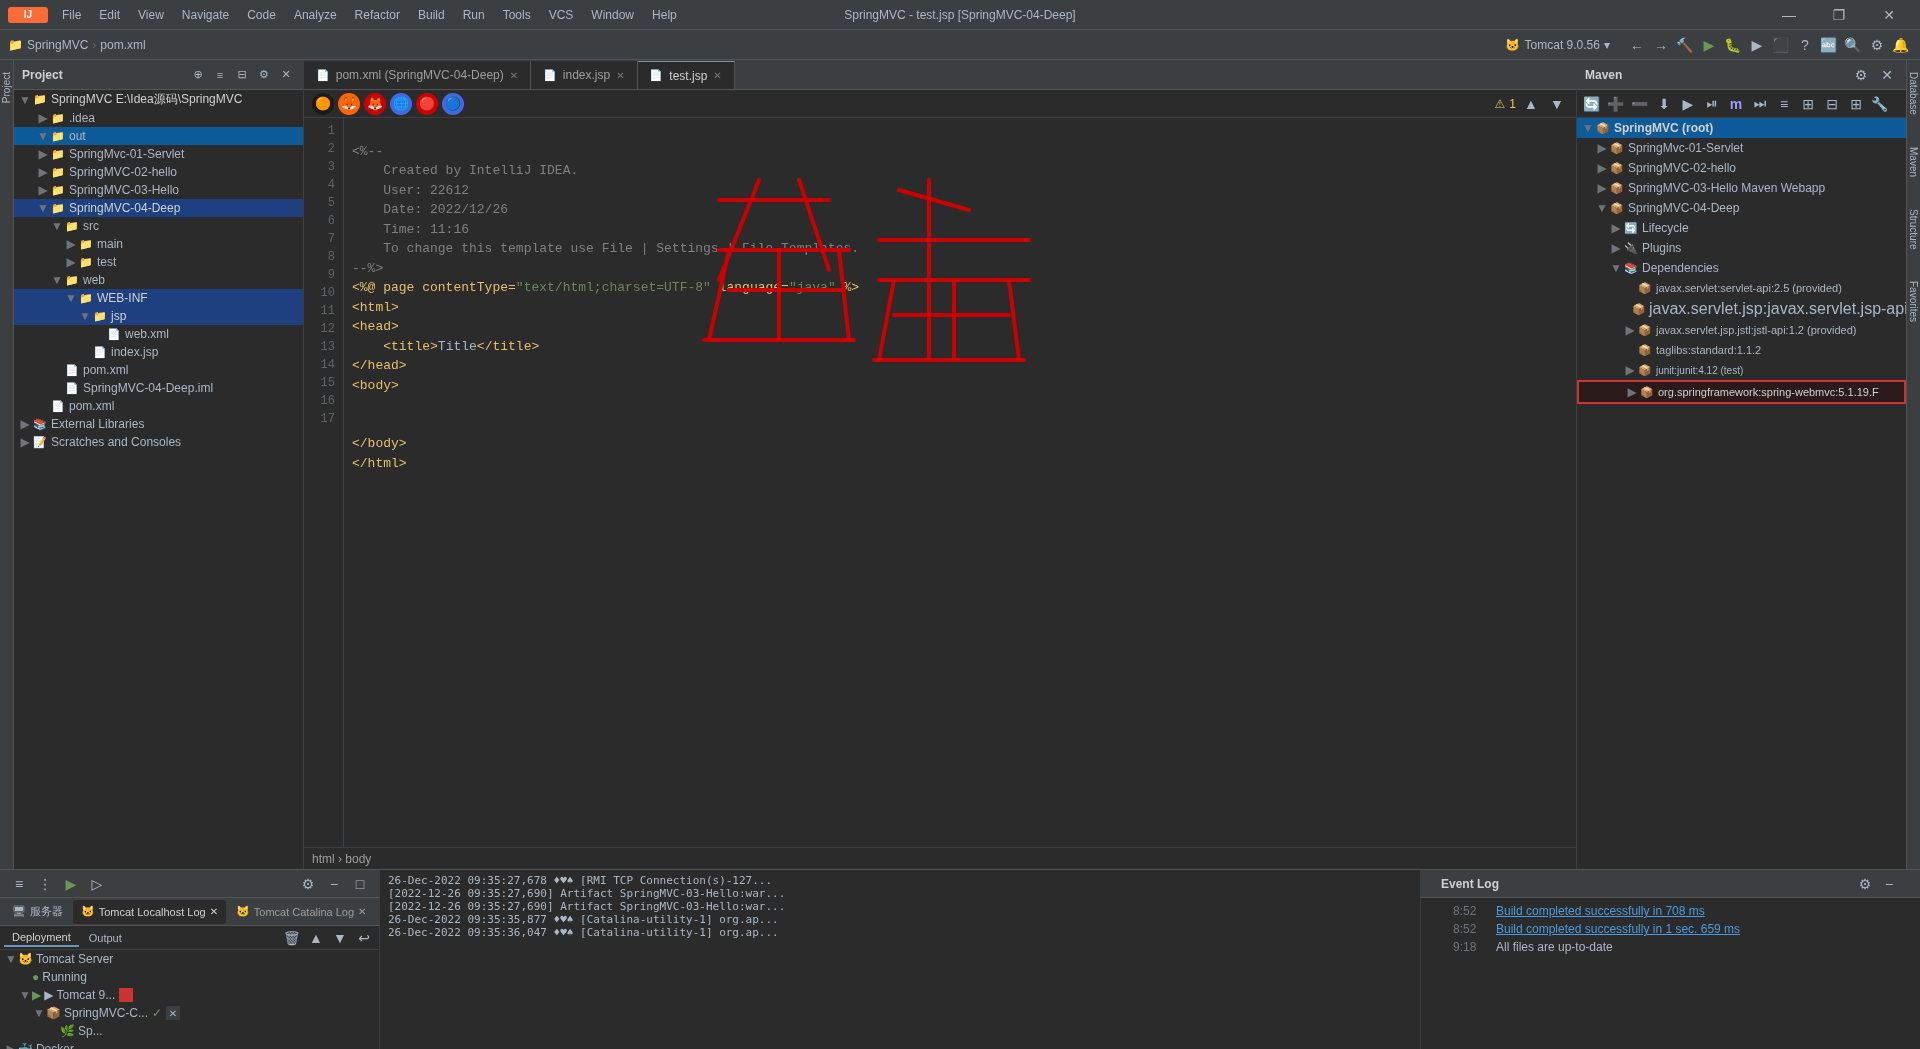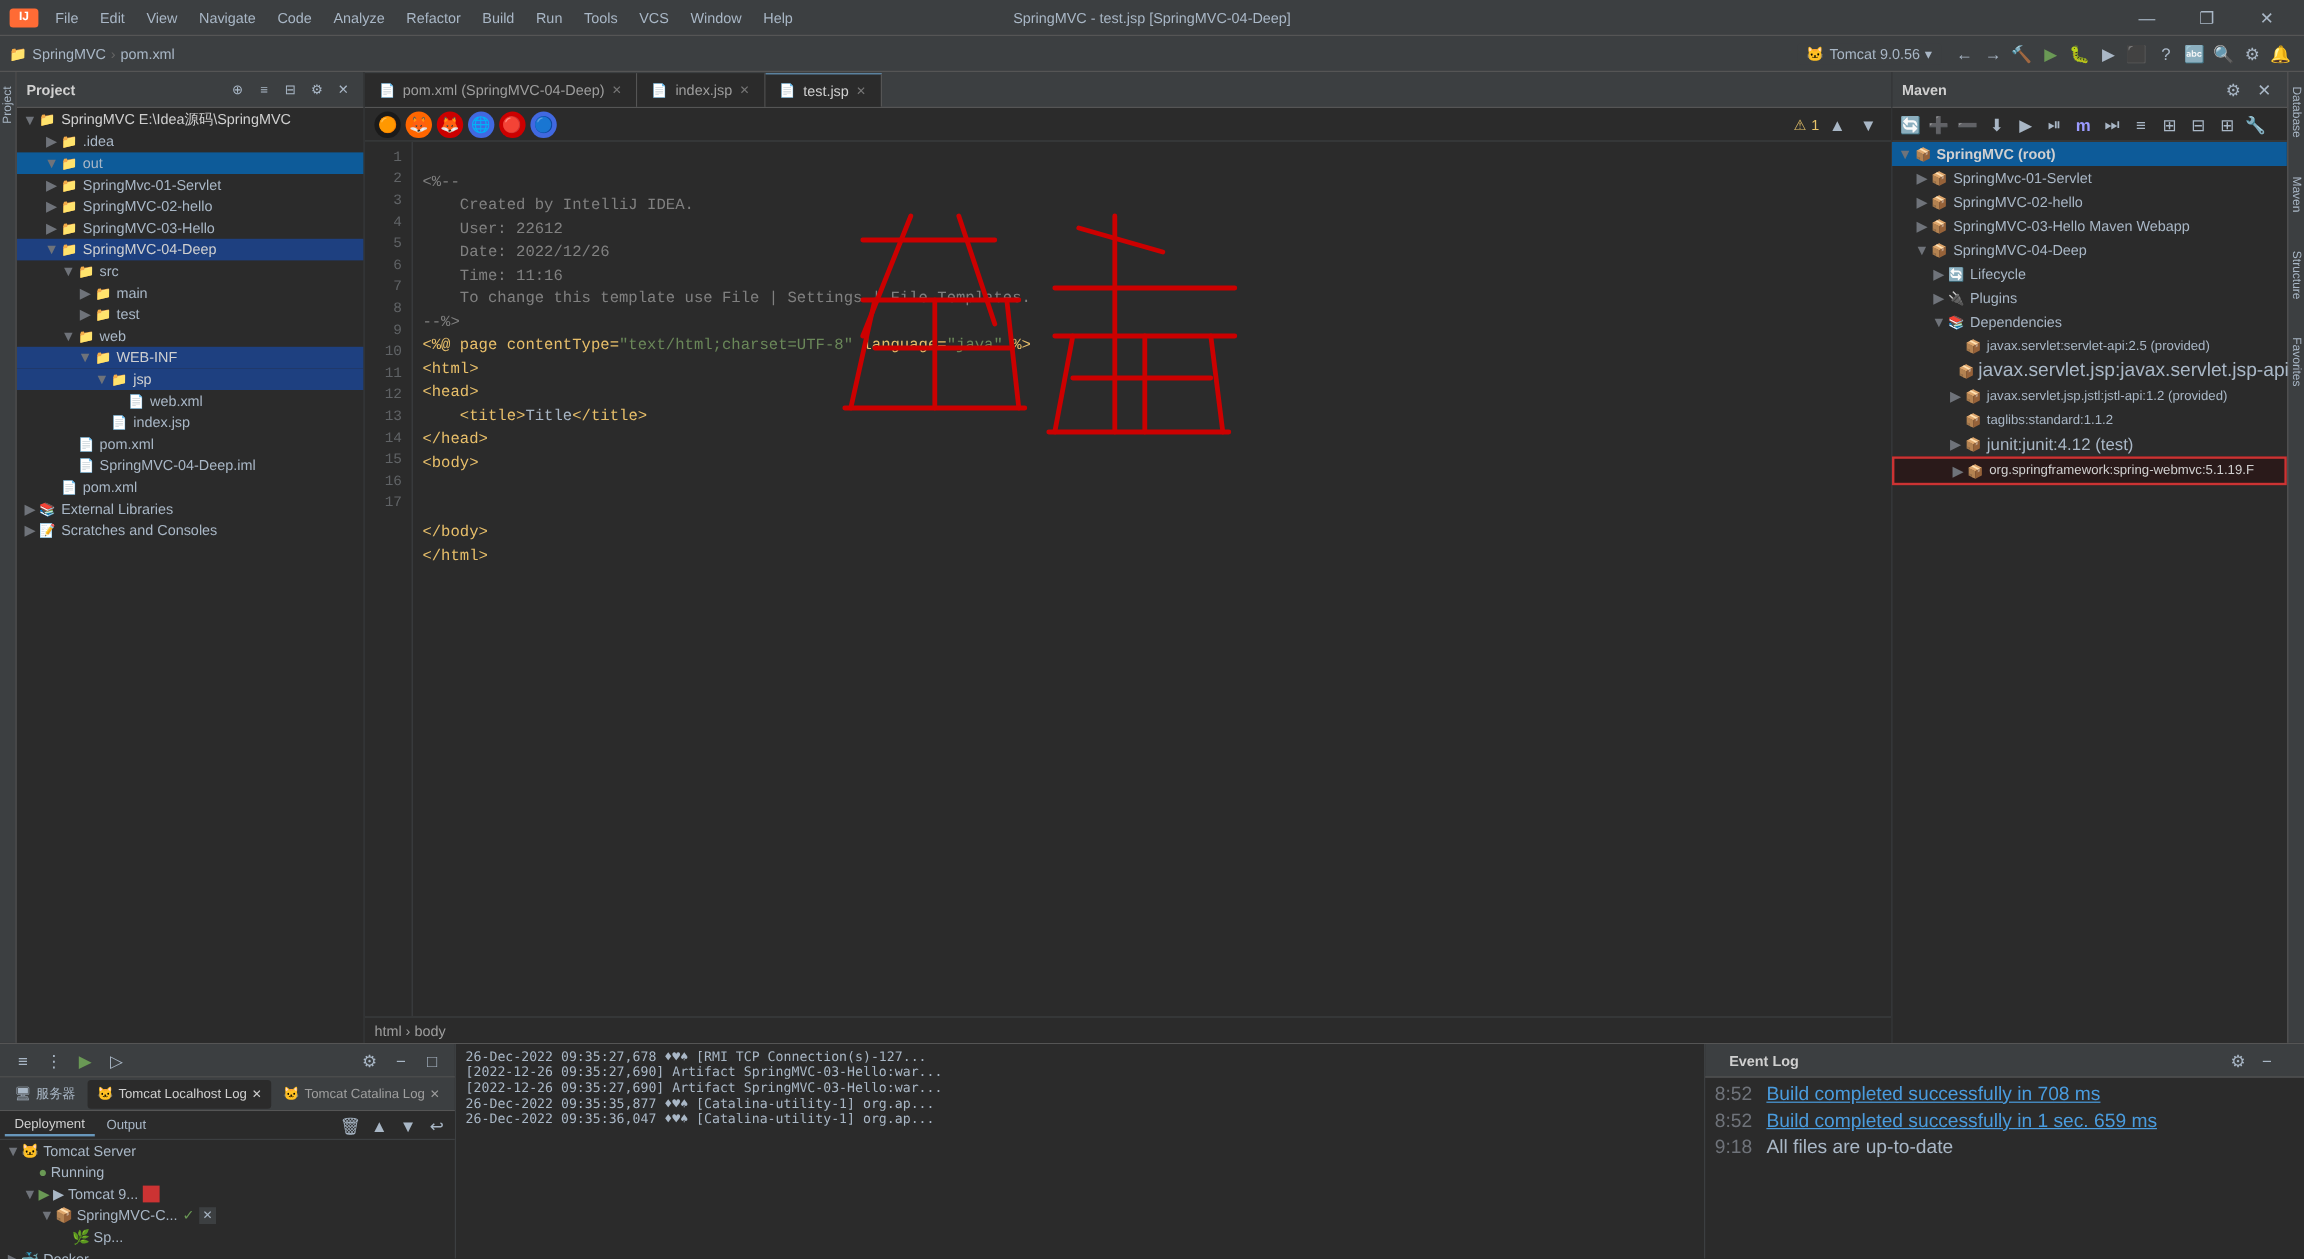--- a/index.html
+++ b/index.html
@@ -24,7 +24,7 @@
       position: relative;
     }
     #title-bar .app-icon {
-      width: 24px; height: 16px;
+      width: 40px; height: 16px;
       background: #ff6b35;
       border-radius: 3px;
       margin-right: 6px;

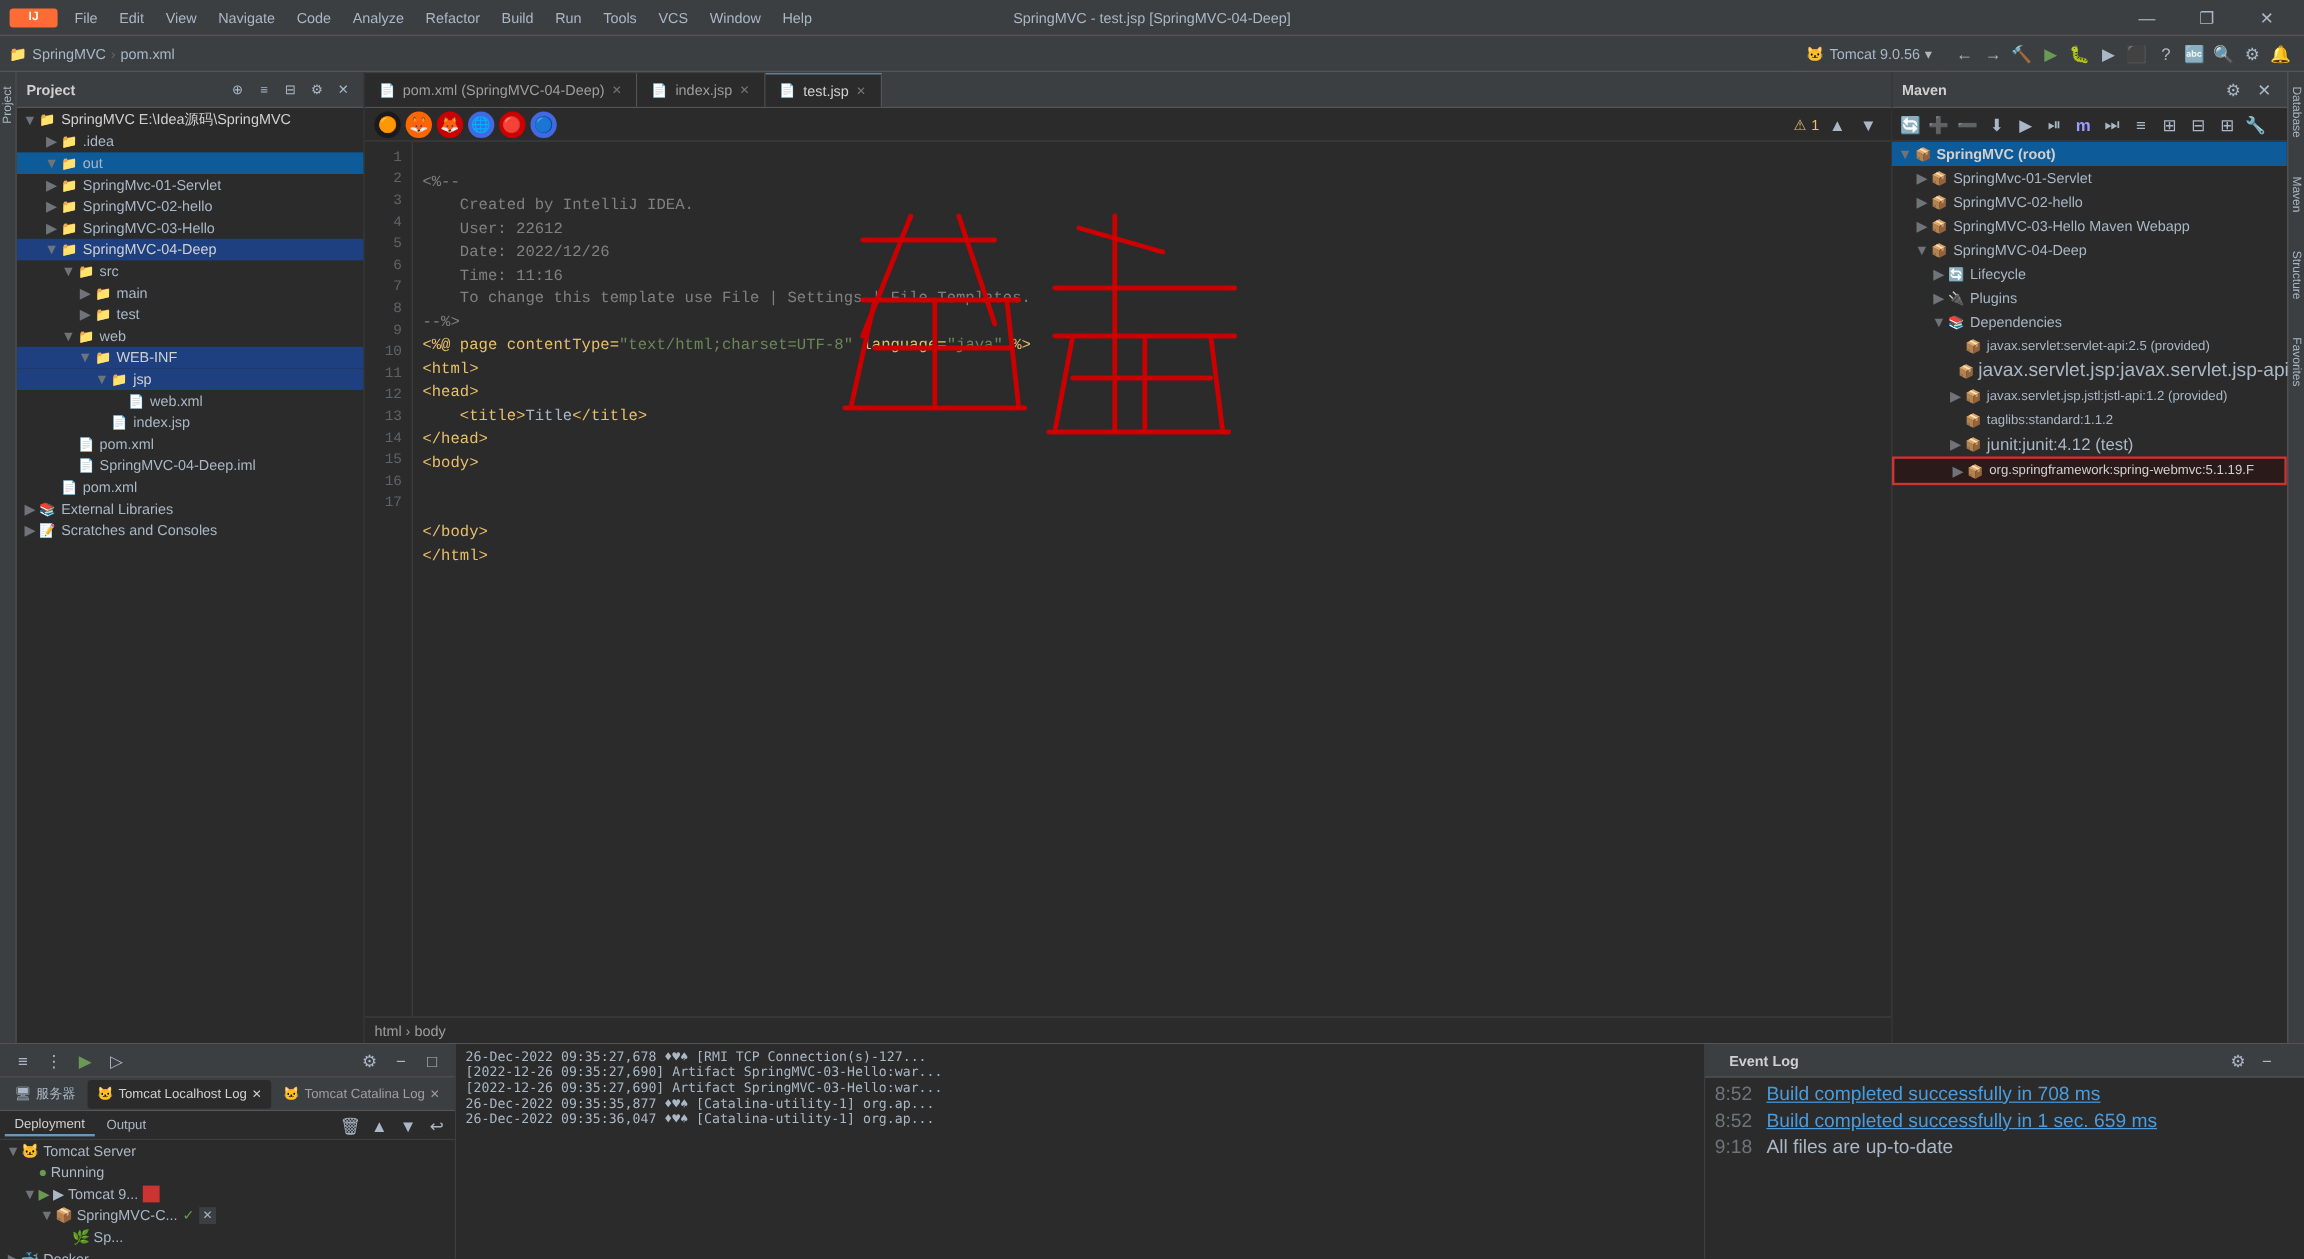--- a/index.html
+++ b/index.html
@@ -792,7 +792,7 @@
       <div class="maven-item" style="padding-left:46px;">
         <span class="maven-arrow">▶</span>
           <span class="maven-icon" style="color:#4ec9b0;">📦</span>
-        <span style="font-size:14px;">junit:junit:4.12 (test)</span>
+        <span style="font-size:10px;">junit:junit:4.12 (test)</span>
       </div>
       <div class="maven-item" style="padding-left:46px;border:2px solid #cc3333;background:#2a1a1a;">
         <span class="maven-arrow">▶</span>

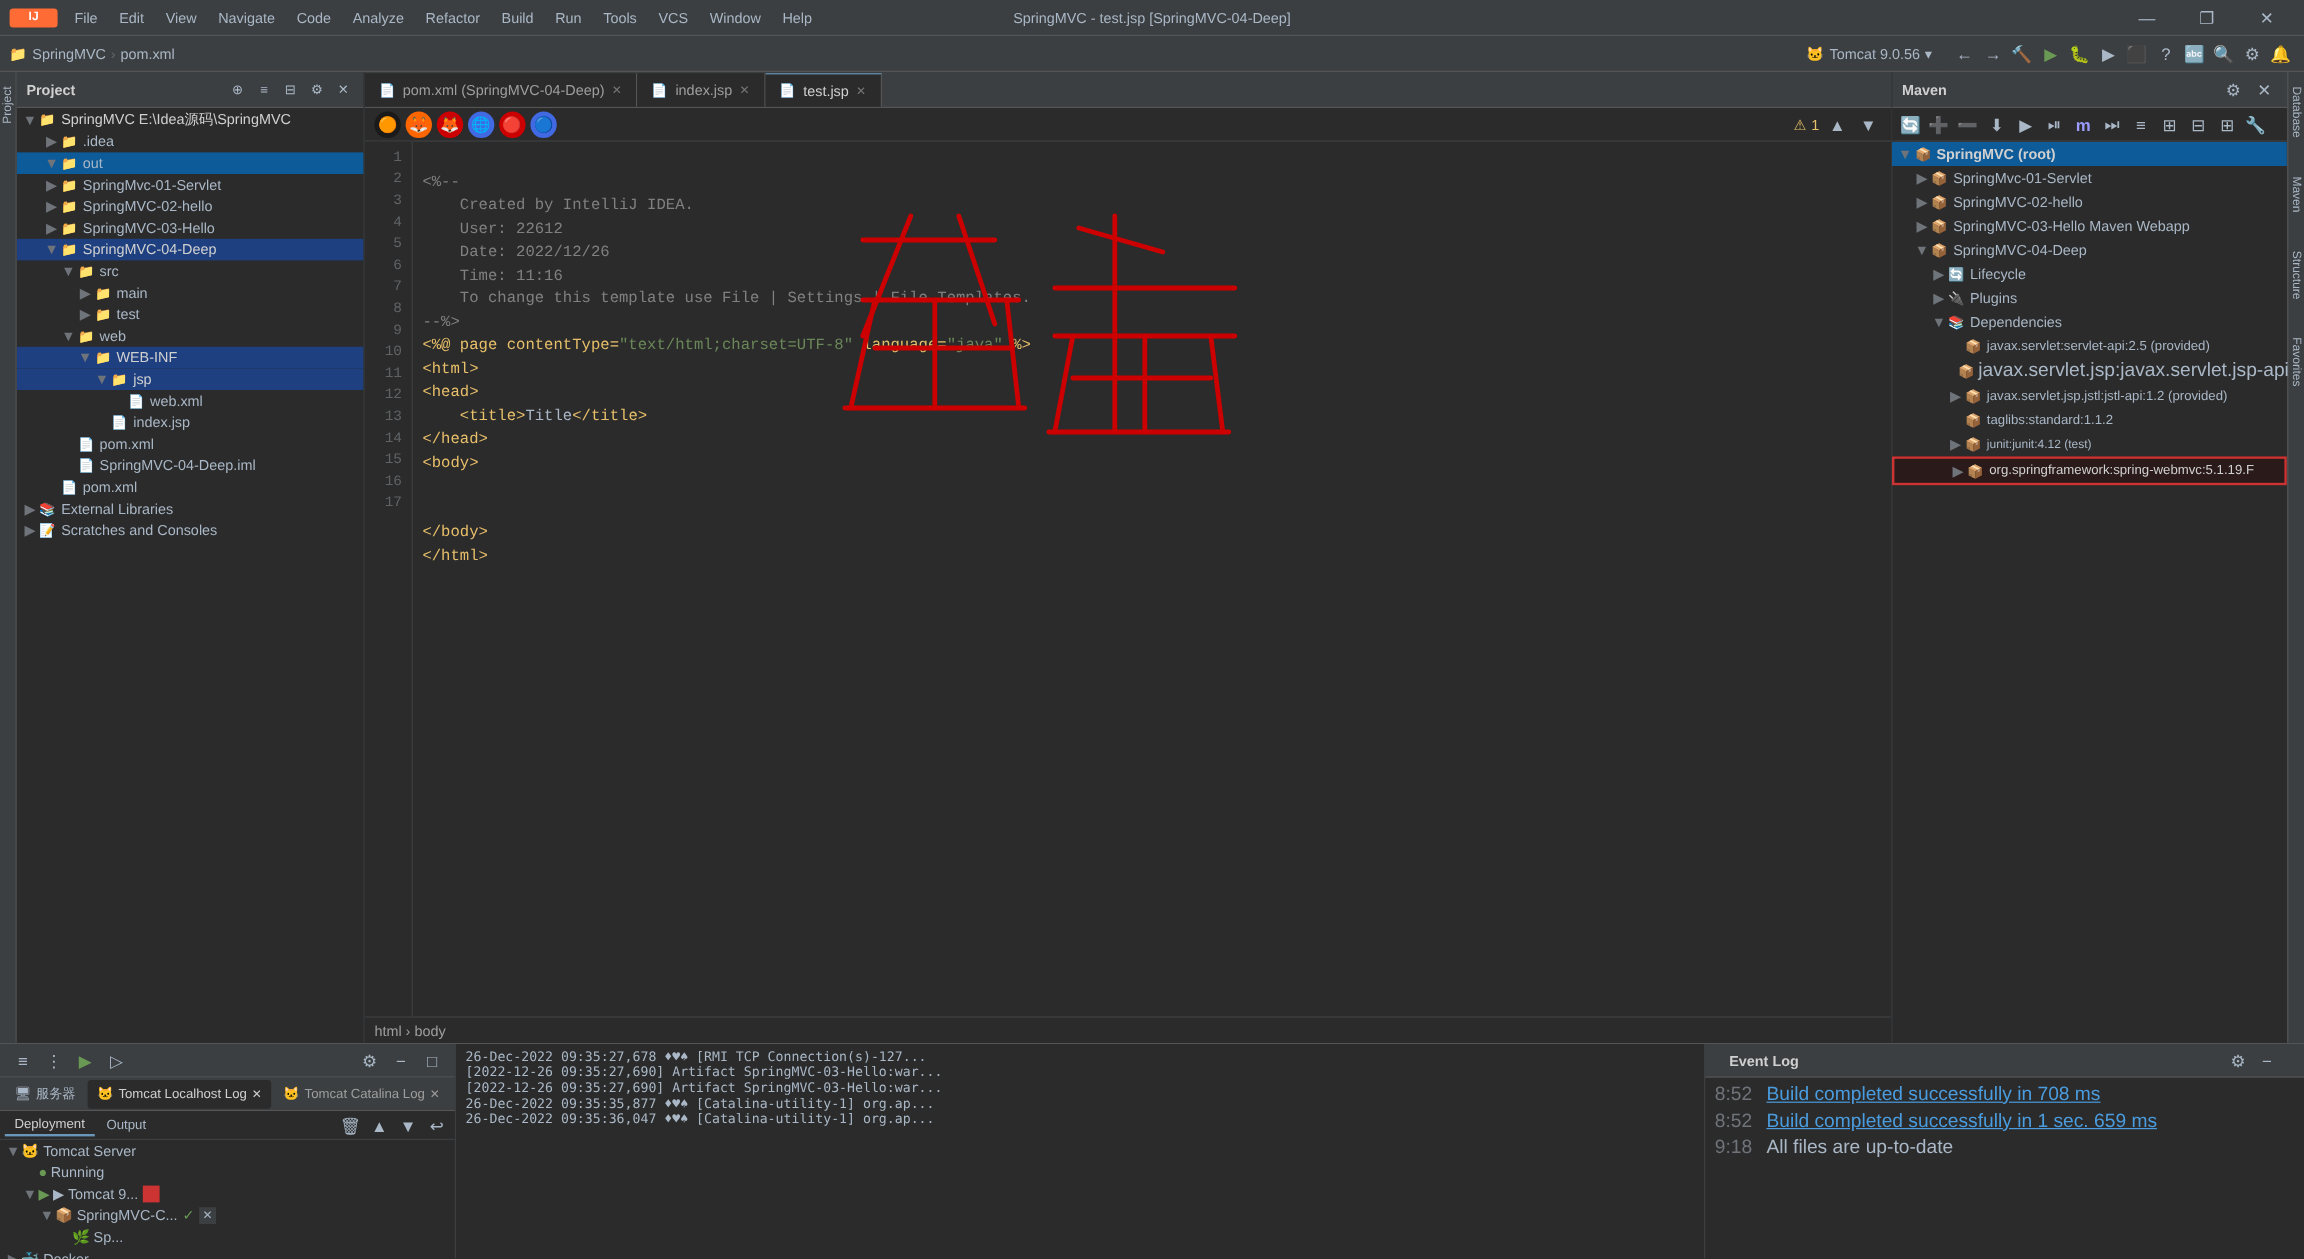--- a/index.html
+++ b/index.html
@@ -350,7 +350,8 @@
       flex: 1;
       overflow-y: auto;
       padding: 4px 8px;
-      font-size: 16px;
+      font-size: 12px;
+      margin-left: 24px;
     }
     .event-entry {
       display: flex;

